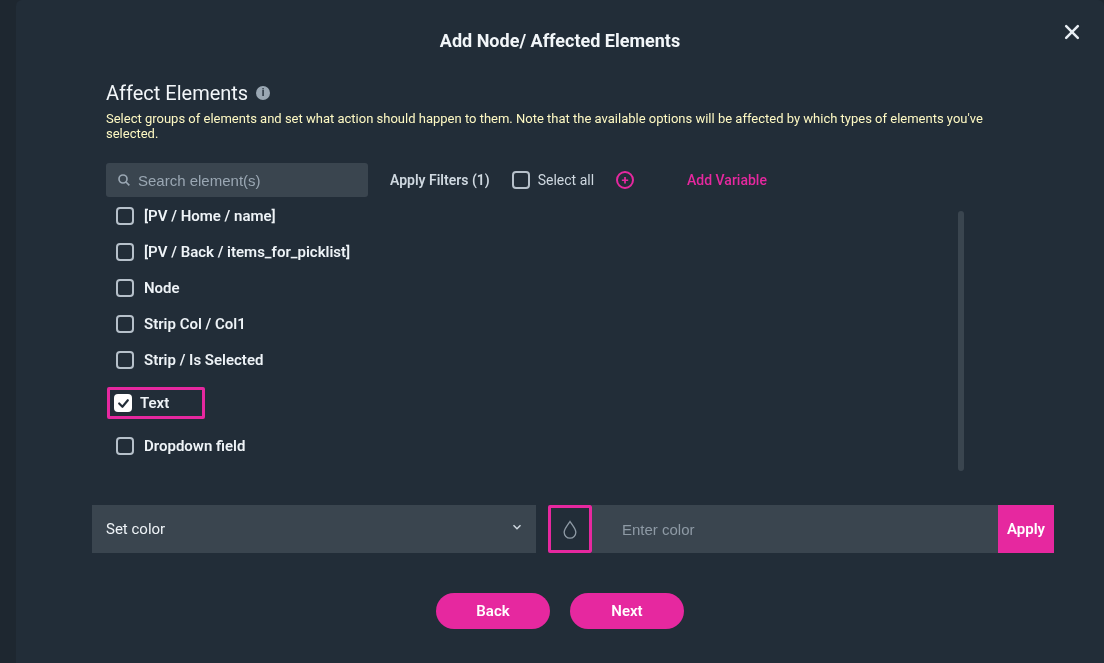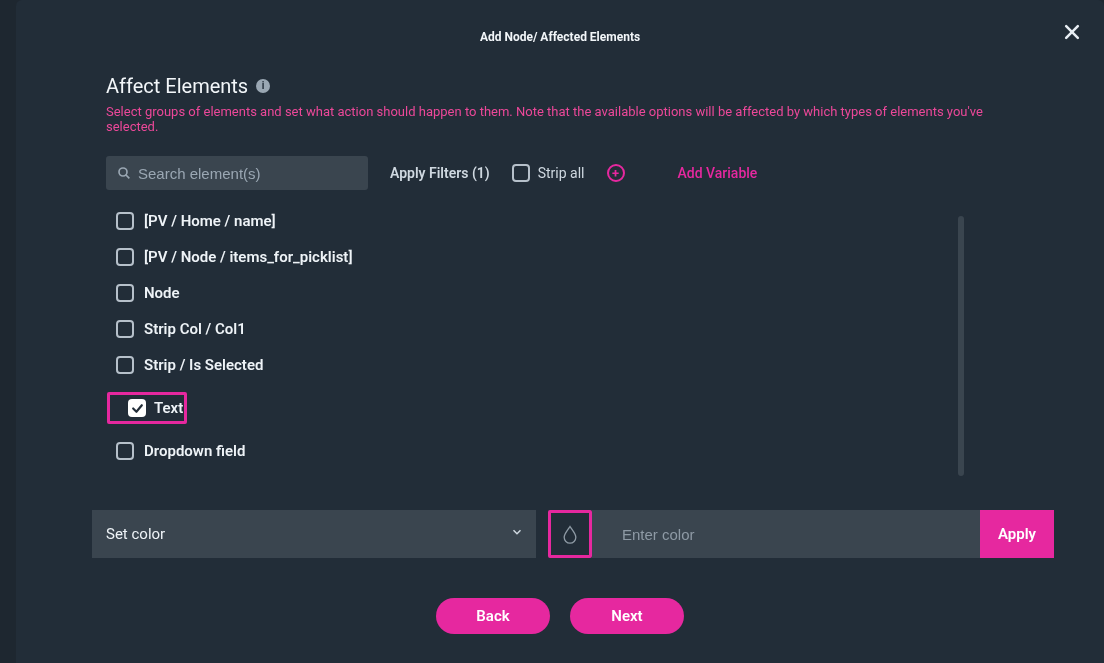--- a/index.html
+++ b/index.html
@@ -29,7 +29,7 @@
 
   .modal-title {
     text-align: center;
-    font-size: 12px;
+    font-size: 18px;
     font-weight: 700;
     padding-top: 30px;
     color: #f2f6f9;

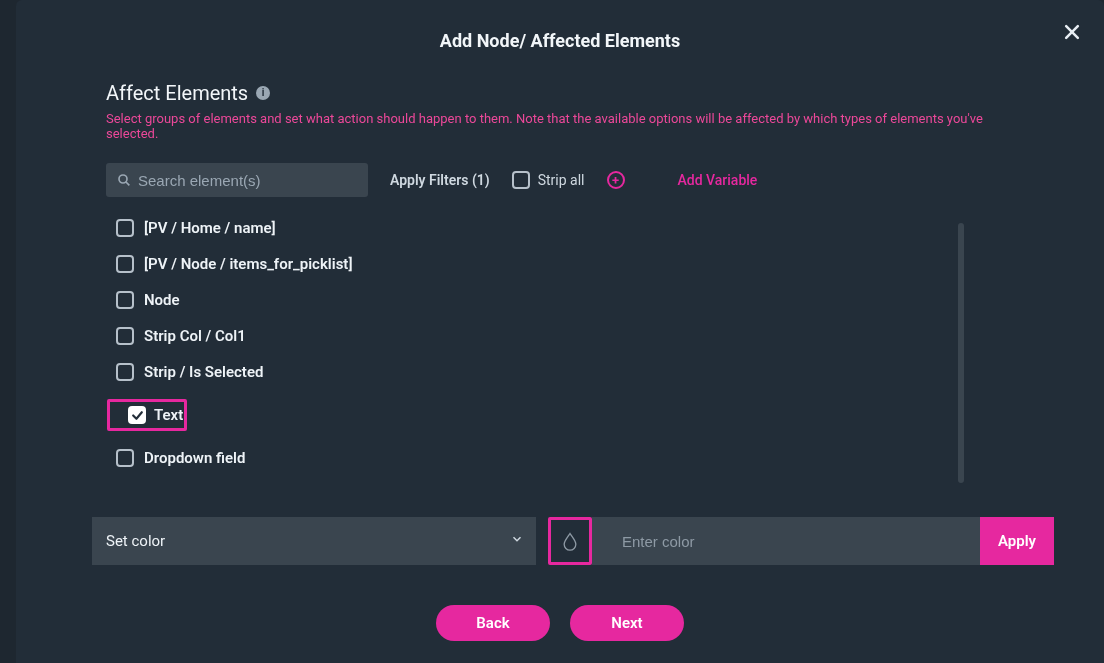--- a/index.html
+++ b/index.html
@@ -60,7 +60,7 @@
   }
   .section-desc {
     font-size: 13px;
-    color: #ec4899;
+    color: #fef9c3;
     margin-top: 6px;
   }
 

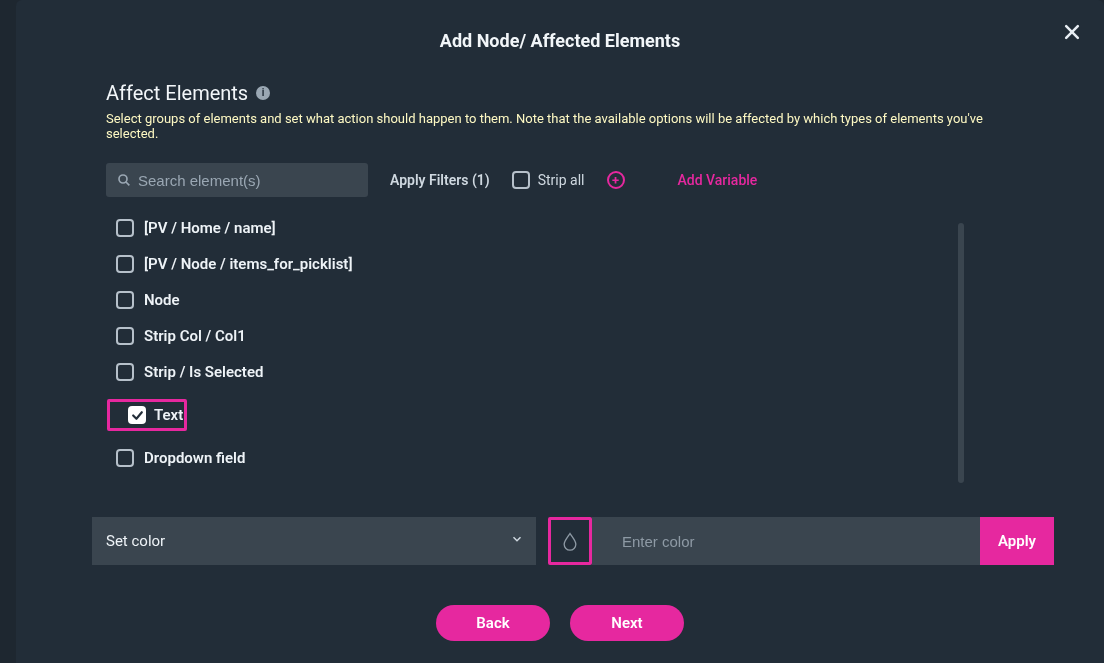--- a/index.html
+++ b/index.html
@@ -263,7 +263,7 @@
       <div class="apply-filters">Apply Filters (1)</div>
       <div class="select-all-wrap">
         <span class="checkbox-outline"></span>
-        <span class="select-all-label">Strip all</span>
+        <span class="select-all-label">Select all</span>
       </div>
       <div class="add-var-wrap">
         <span class="plus-circle">+</span>

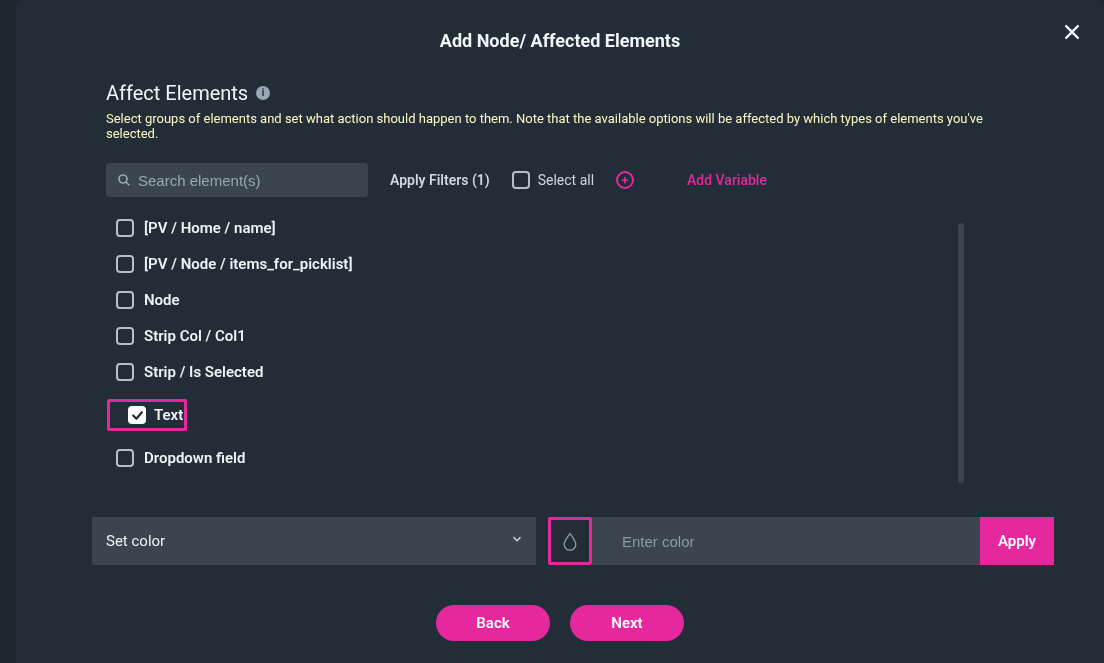--- a/index.html
+++ b/index.html
@@ -124,7 +124,7 @@
   .add-var-label { font-size: 14px; font-weight: 500; margin-left: 47px; }
 
   .elements-panel {
-    margin-top: 22px;
+    margin-top: 10px;
     height: 288px;
     overflow: hidden;
     position: relative;

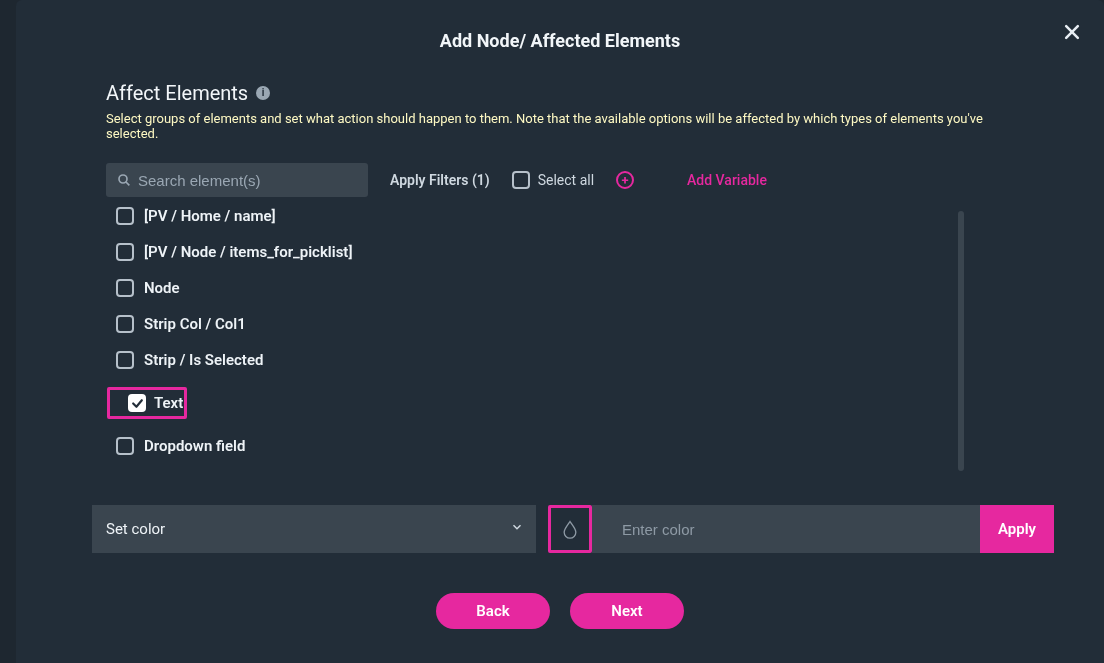--- a/index.html
+++ b/index.html
@@ -279,7 +279,7 @@
           </div>
           <div class="el-item">
             <span class="checkbox-outline"></span>
-            <span class="el-label">[PV / Node / items_for_picklist]</span>
+            <span class="el-label">[PV / Back / items_for_picklist]</span>
           </div>
           <div class="el-item">
             <span class="checkbox-outline"></span>

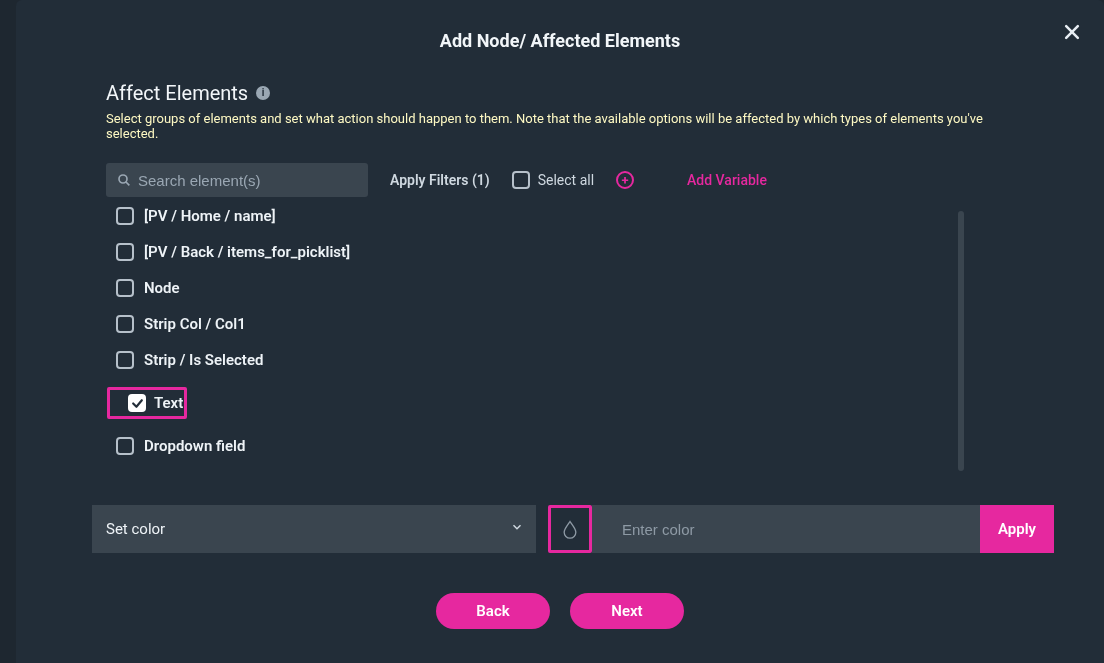--- a/index.html
+++ b/index.html
@@ -148,10 +148,10 @@
   .el-item.highlight {
     border: 3px solid #e6289f;
     border-radius: 2px;
-    padding: 4px 18px;
+    padding: 4px 4px;
     margin-left: -9px;
     margin-right: 0;
-    width: 80px;
+    width: 98px;
     gap: 8px;
   }
   .el-item .checkbox-outline { flex-shrink: 0; }

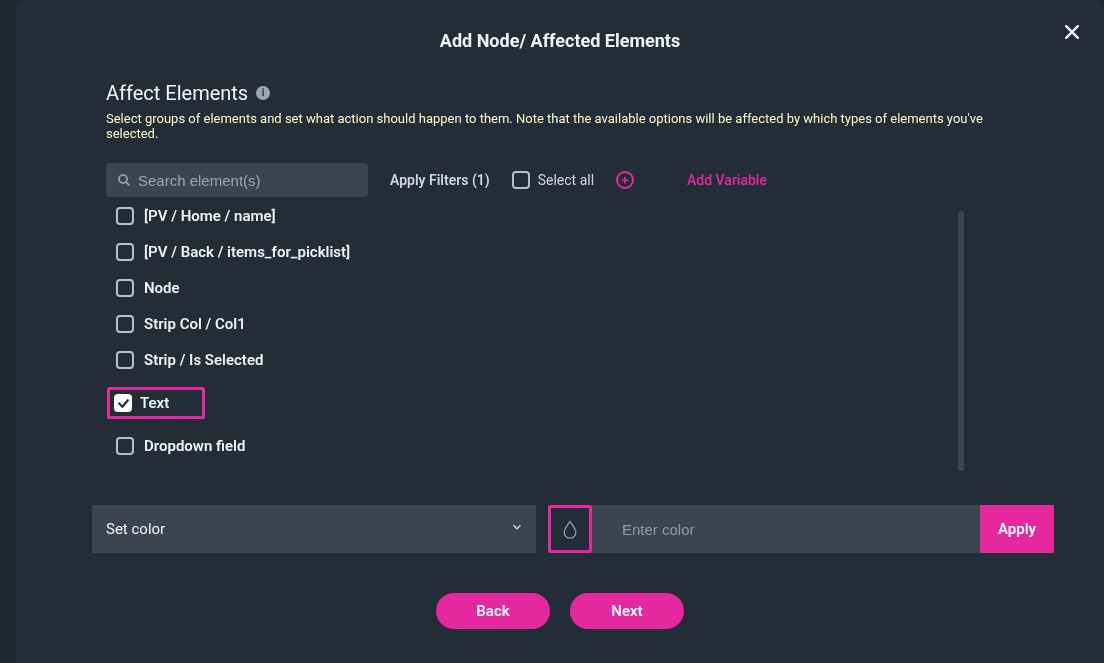--- a/index.html
+++ b/index.html
@@ -208,7 +208,7 @@
   }
   .color-input input::placeholder { color: #8e9aa5; }
   .apply-btn {
-    width: 74px;
+    width: 56px;
     background: #e6289f;
     color: #fff;
     display: flex; align-items: center; justify-content: center;

